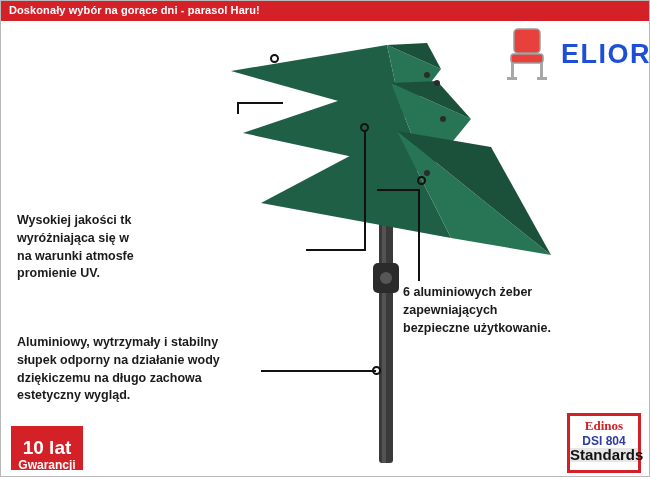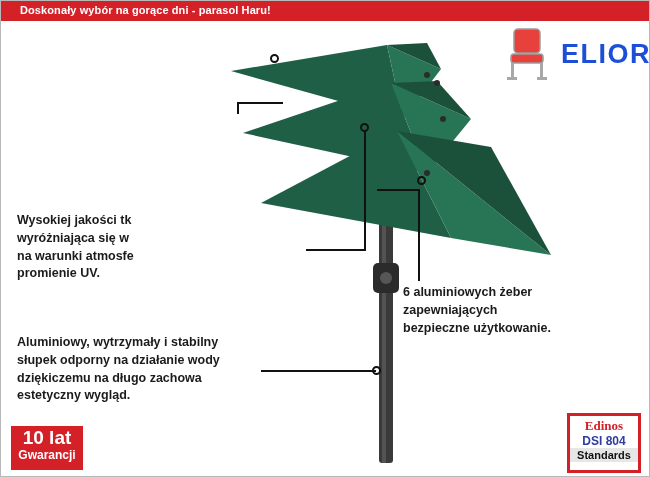--- a/index.html
+++ b/index.html
@@ -30,7 +30,7 @@
   }
   #header-title {
     position: absolute;
-    left: 19px;
+    left: 8px;
     top: 3px;
     color: #ffffff;
     font-size: 11px;

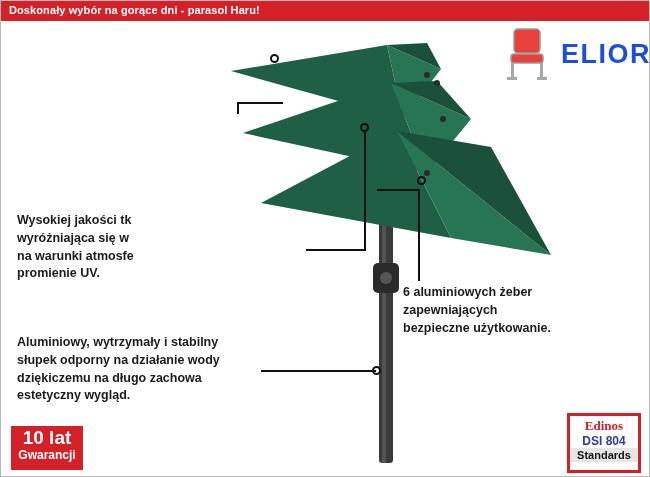--- a/index.html
+++ b/index.html
@@ -107,7 +107,7 @@
     background: #d42128;
     color: #ffffff;
     box-sizing: border-box;
-    padding-top: 2px;
+    padding-top: 12px;
     text-align: center;
   }
   #warranty-years {

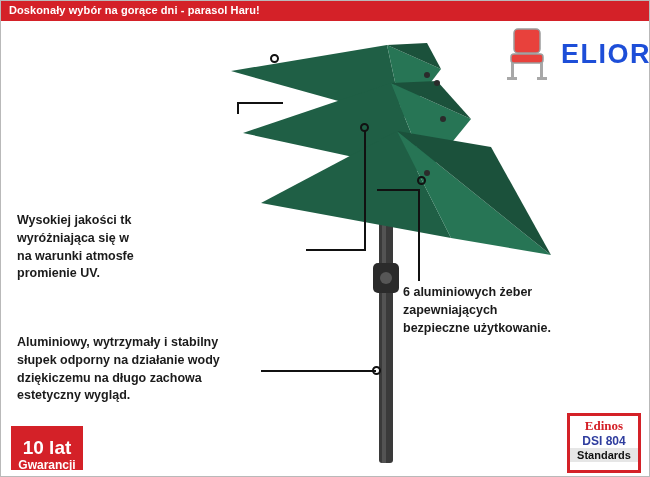--- a/index.html
+++ b/index.html
@@ -146,7 +146,7 @@
     line-height: 14px;
   }
   #standards-sub {
-    font-size: 11px;
+    font-size: 15px;
     font-weight: bold;
     color: #111111;
     background: #e6e6e6;

